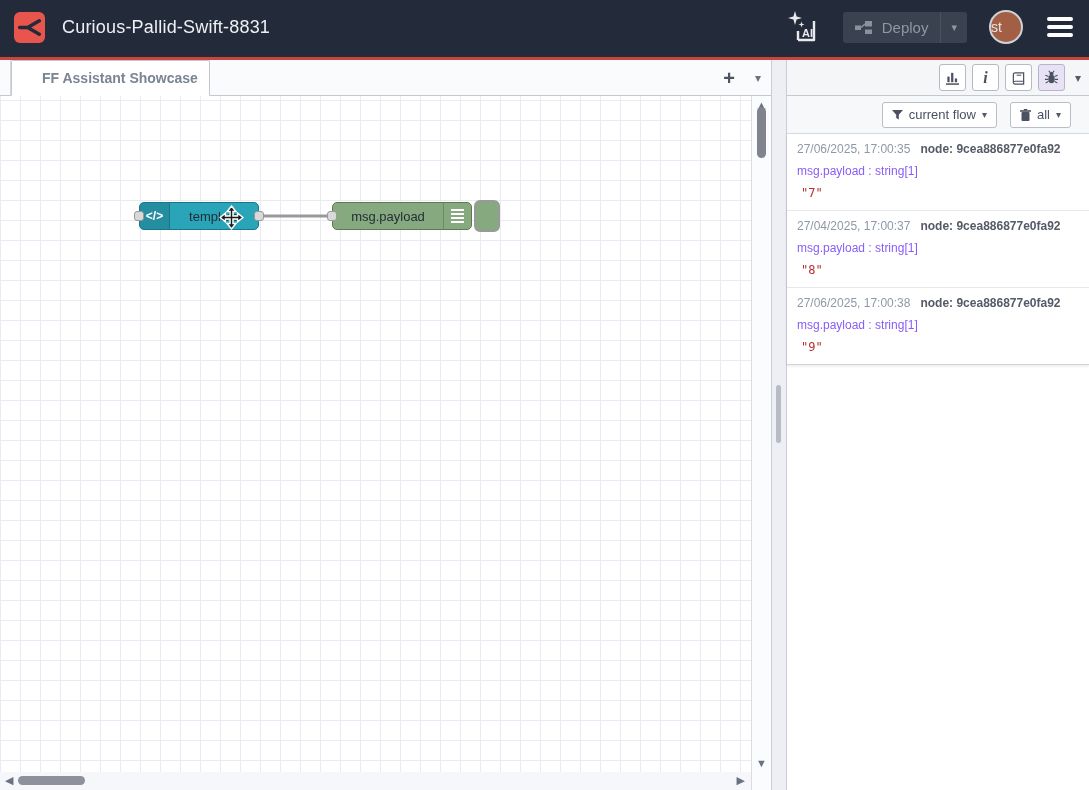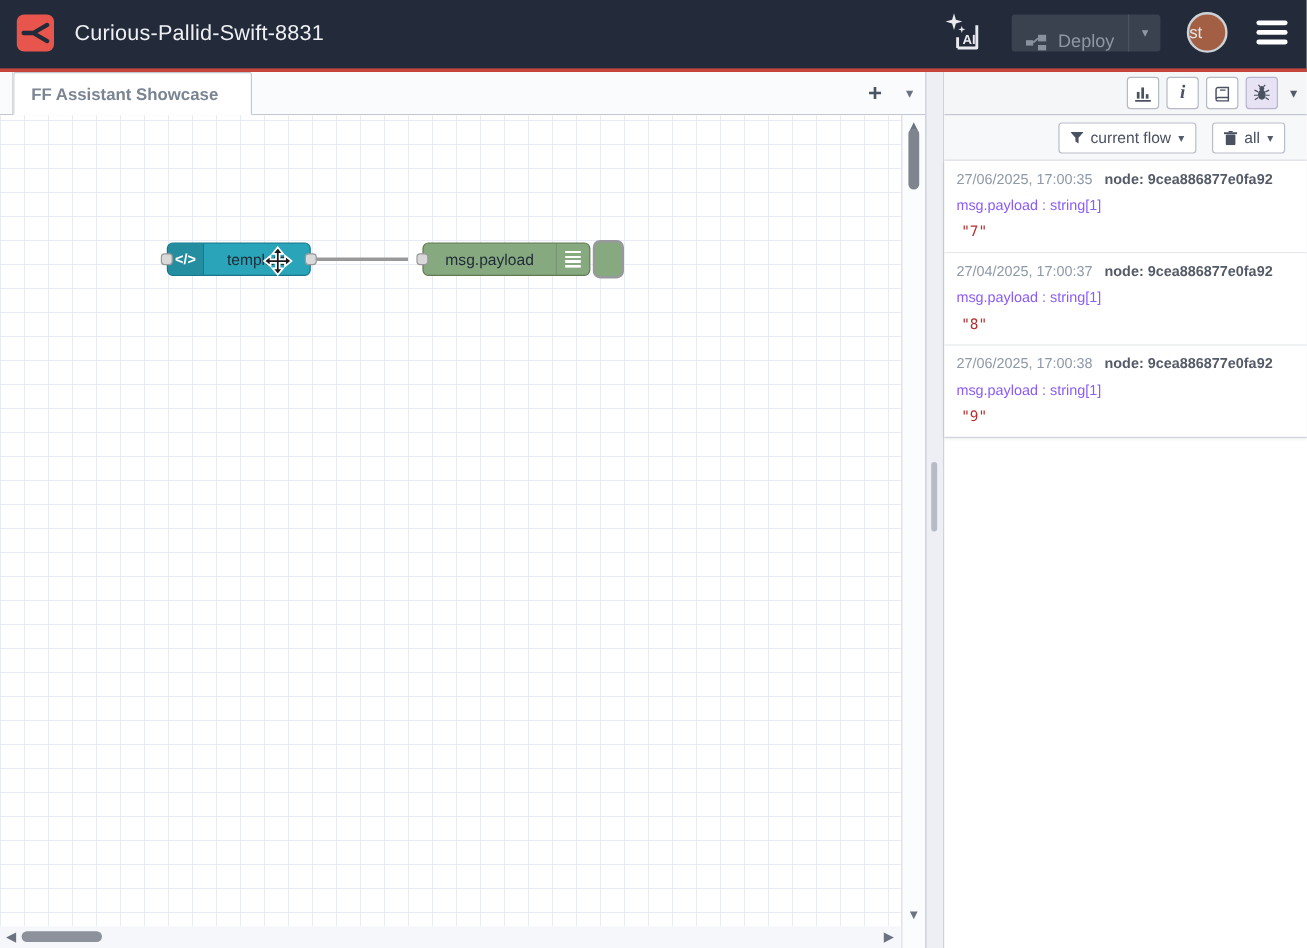--- a/index.html
+++ b/index.html
@@ -16,7 +16,7 @@
   .app-title { color:#eef0f3; font-size:18px; letter-spacing:.2px; }
   .header-right { margin-left:auto; display:flex; align-items:center; gap:22px; }
   .ai-btn { position:relative; width:36px; height:36px; cursor:pointer; }
-  .deploy-btn { display:flex; align-items:flex-end; height:31px; background:#3a4250;
+  .deploy-btn { display:flex; align-items:center; height:31px; background:#3a4250;
                 border-radius:3px; padding:0 0 0 12px; cursor:default; }
   .deploy-label { color:#8f97a4; font-size:15px; margin:0 12px 0 10px; }
   .deploy-caret { border-left:1px solid #4a5260; padding:0 10px; color:#8f97a4;

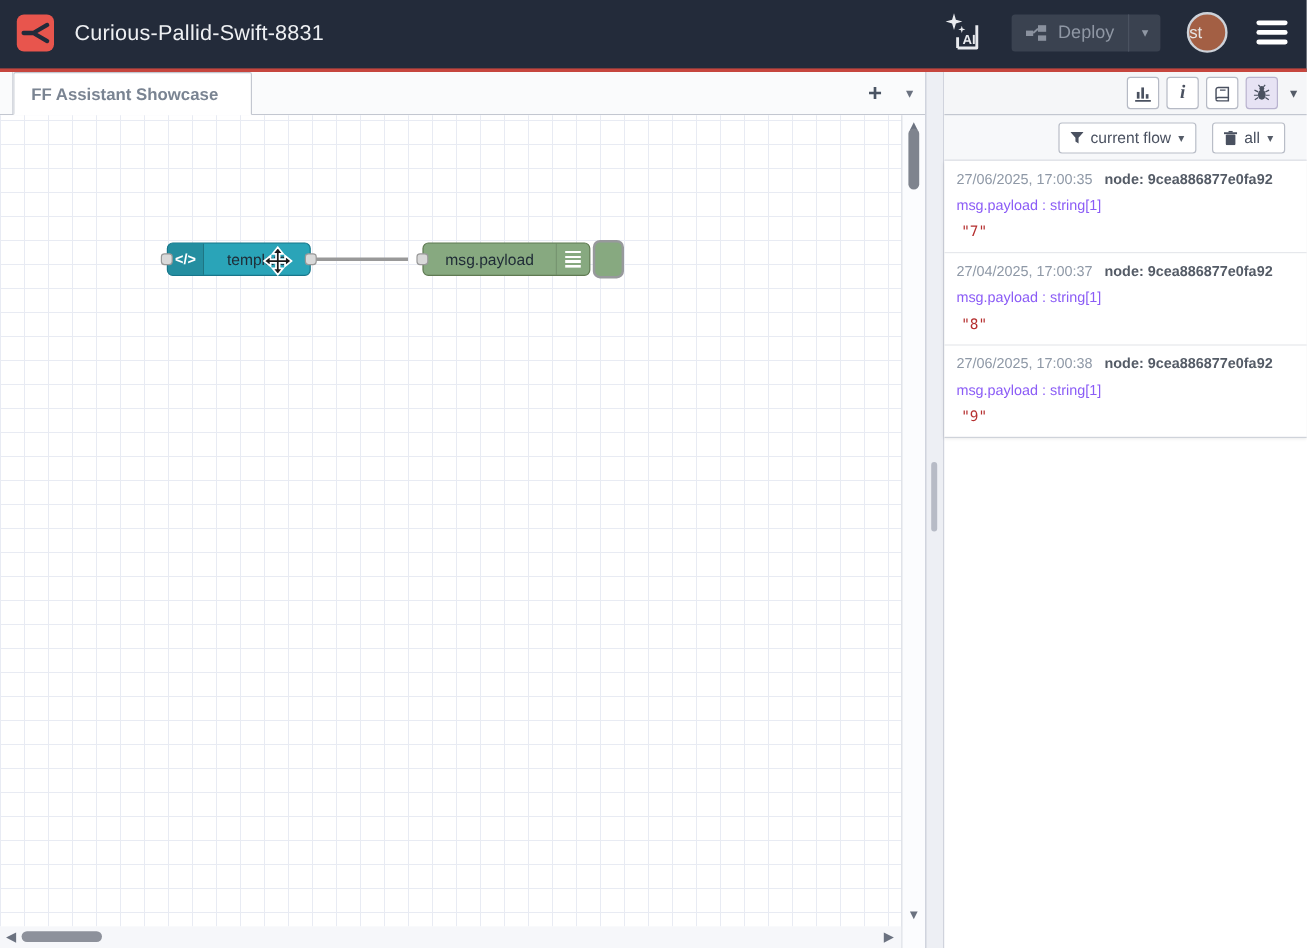--- a/index.html
+++ b/index.html
@@ -33,7 +33,7 @@
   .tabbar-stub { position:absolute; left:0; top:0; width:11px; height:35px; border-right:1px solid #d6d9df; }
   .flow-tab { position:absolute; left:11px; top:0; width:199px; height:36px; background:#fff;
               border:1px solid #c3c7d0; border-bottom:1px solid #fff; border-radius:2px 2px 0 0;
-              display:flex; align-items:center; padding-left:14px; cursor:pointer; }
+              display:flex; align-items:center; padding-left:30px; cursor:pointer; }
   .flow-tab-label { color:#7a8492; font-weight:bold; font-size:14px; }
   .tabbar-actions { position:absolute; right:10px; top:0; height:35px; display:flex; align-items:center; gap:20px; }
   .add-flow { color:#4a5463; font-size:20px; font-weight:bold; line-height:1; cursor:pointer; }

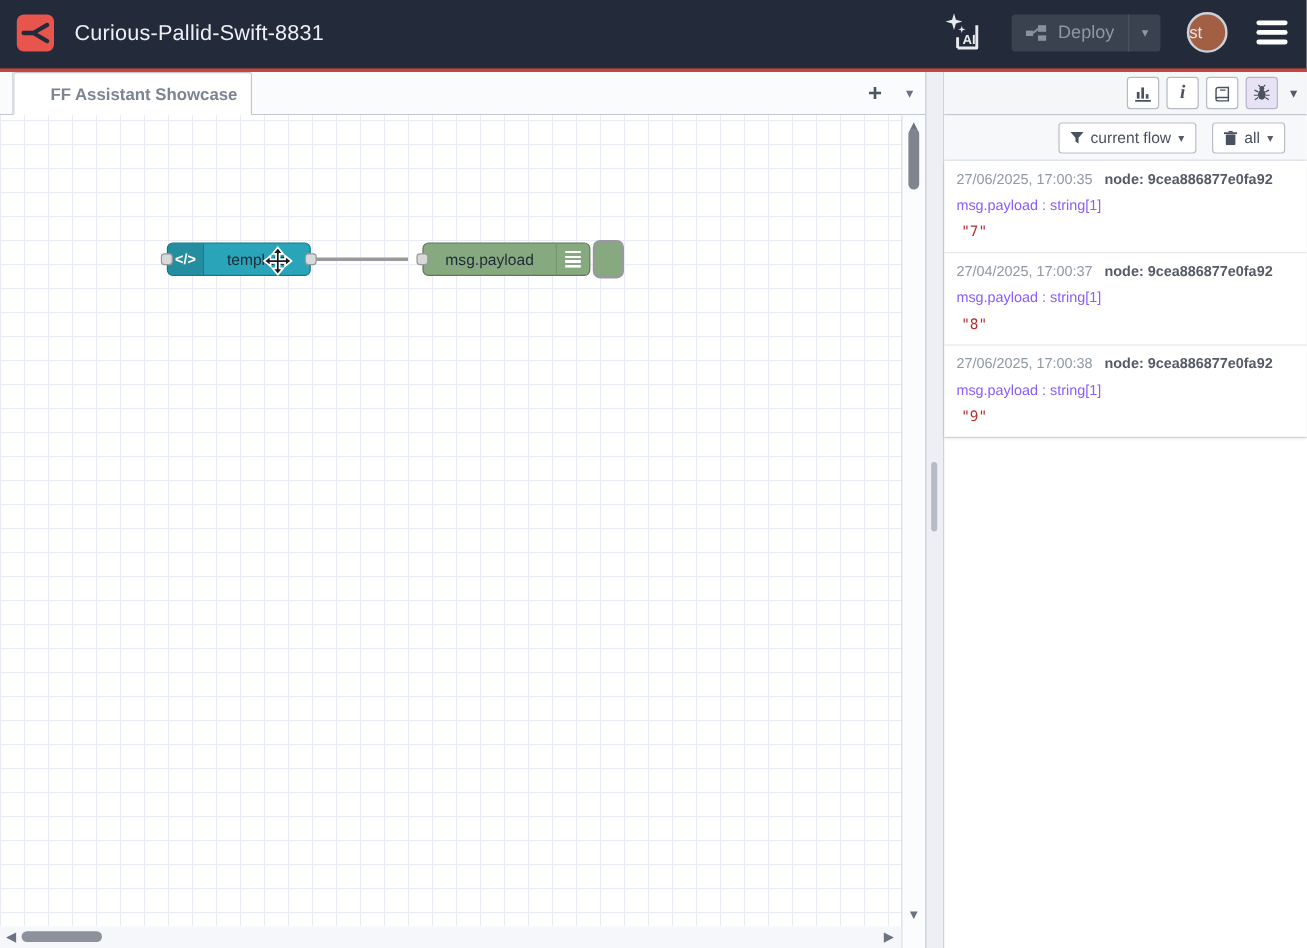--- a/index.html
+++ b/index.html
@@ -53,7 +53,7 @@
       color:#fff; font-weight:bold; font-size:12px; }
   .node-label { flex:1; display:flex; align-items:center; justify-content:center;
                 color:#1f2b36; font-size:13px; white-space:nowrap; }
-  .node-debug { left:352px; top:106px; width:140px; background:#87a980; border:1px solid #5f7a52; }
+  .node-debug { left:332px; top:106px; width:140px; background:#87a980; border:1px solid #5f7a52; }
   .node-debug .icon-area-r { width:28px; border-left:1px solid rgba(0,0,0,0.18);
       border-radius:0 4px 4px 0; display:flex; align-items:center; justify-content:center; }
   .debug-lines { width:13px; height:14px;

